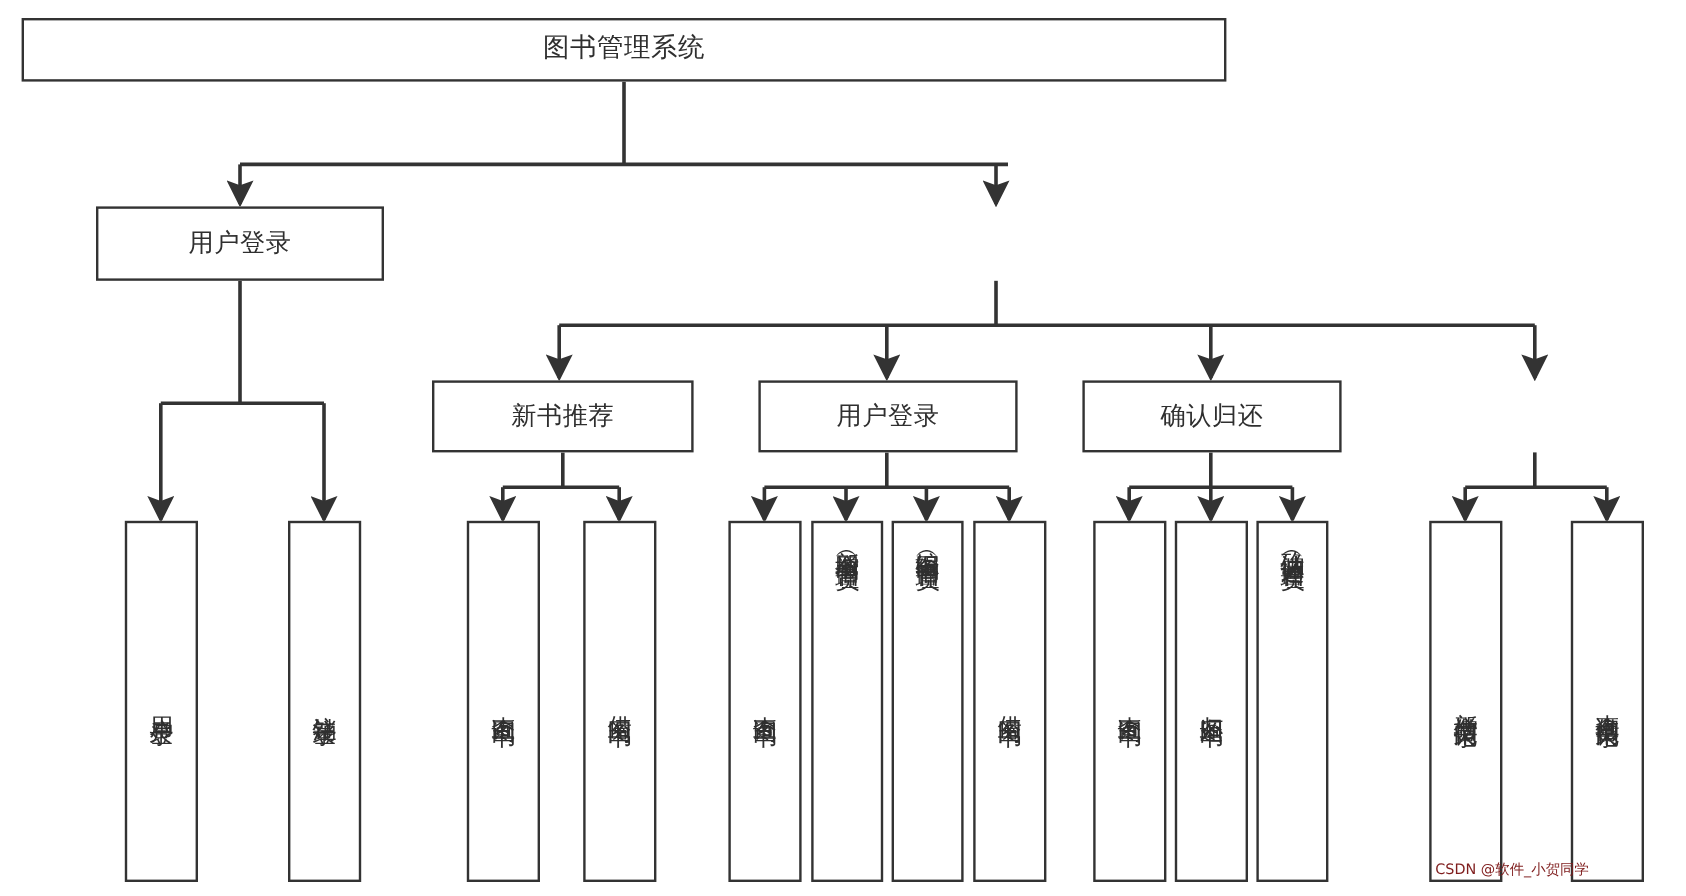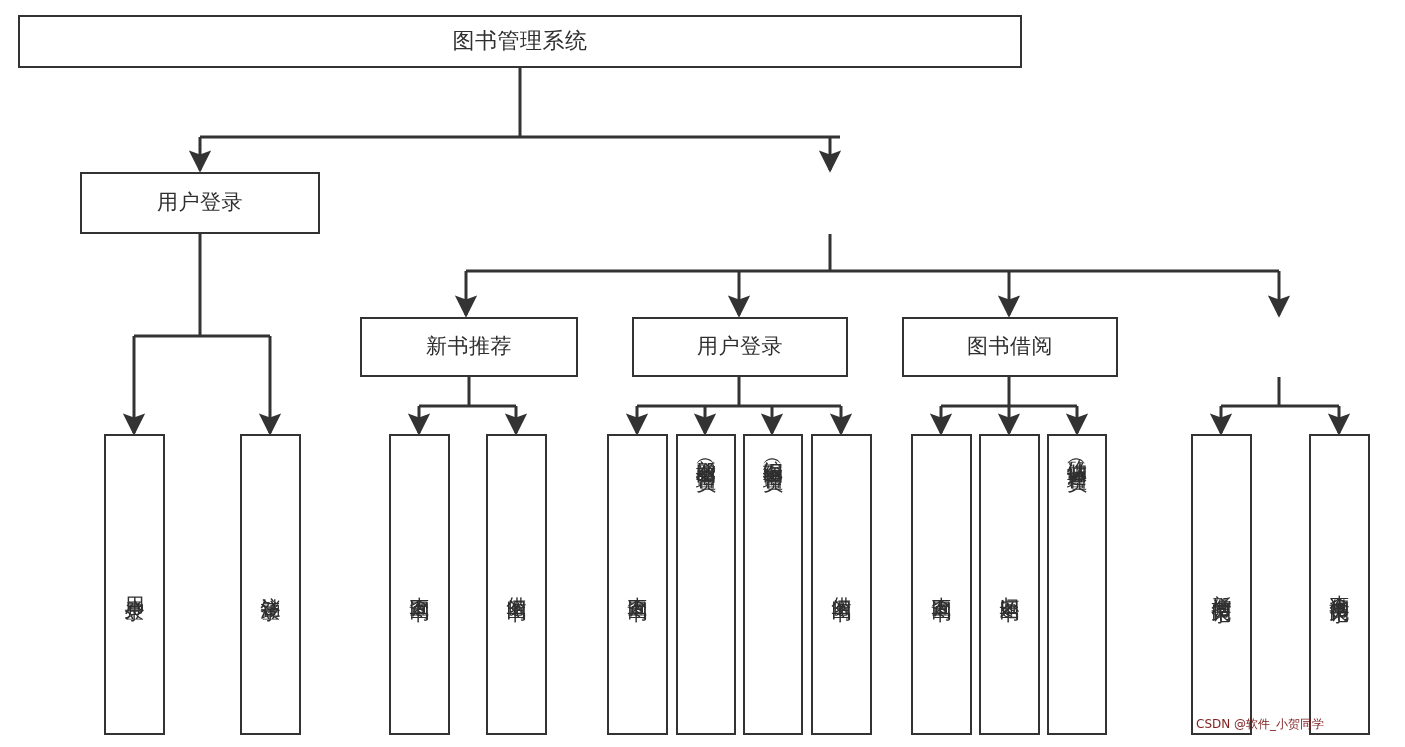--- a/index.html
+++ b/index.html
@@ -154,7 +154,7 @@
   </div>
 
   <div class="node horiz" style="left:902px; top:317px; width:216px; height:60px;">
-    <span class="node-label">图书借阅</span>
+    <span class="node-label">确认归还</span>
   </div>
 
 

